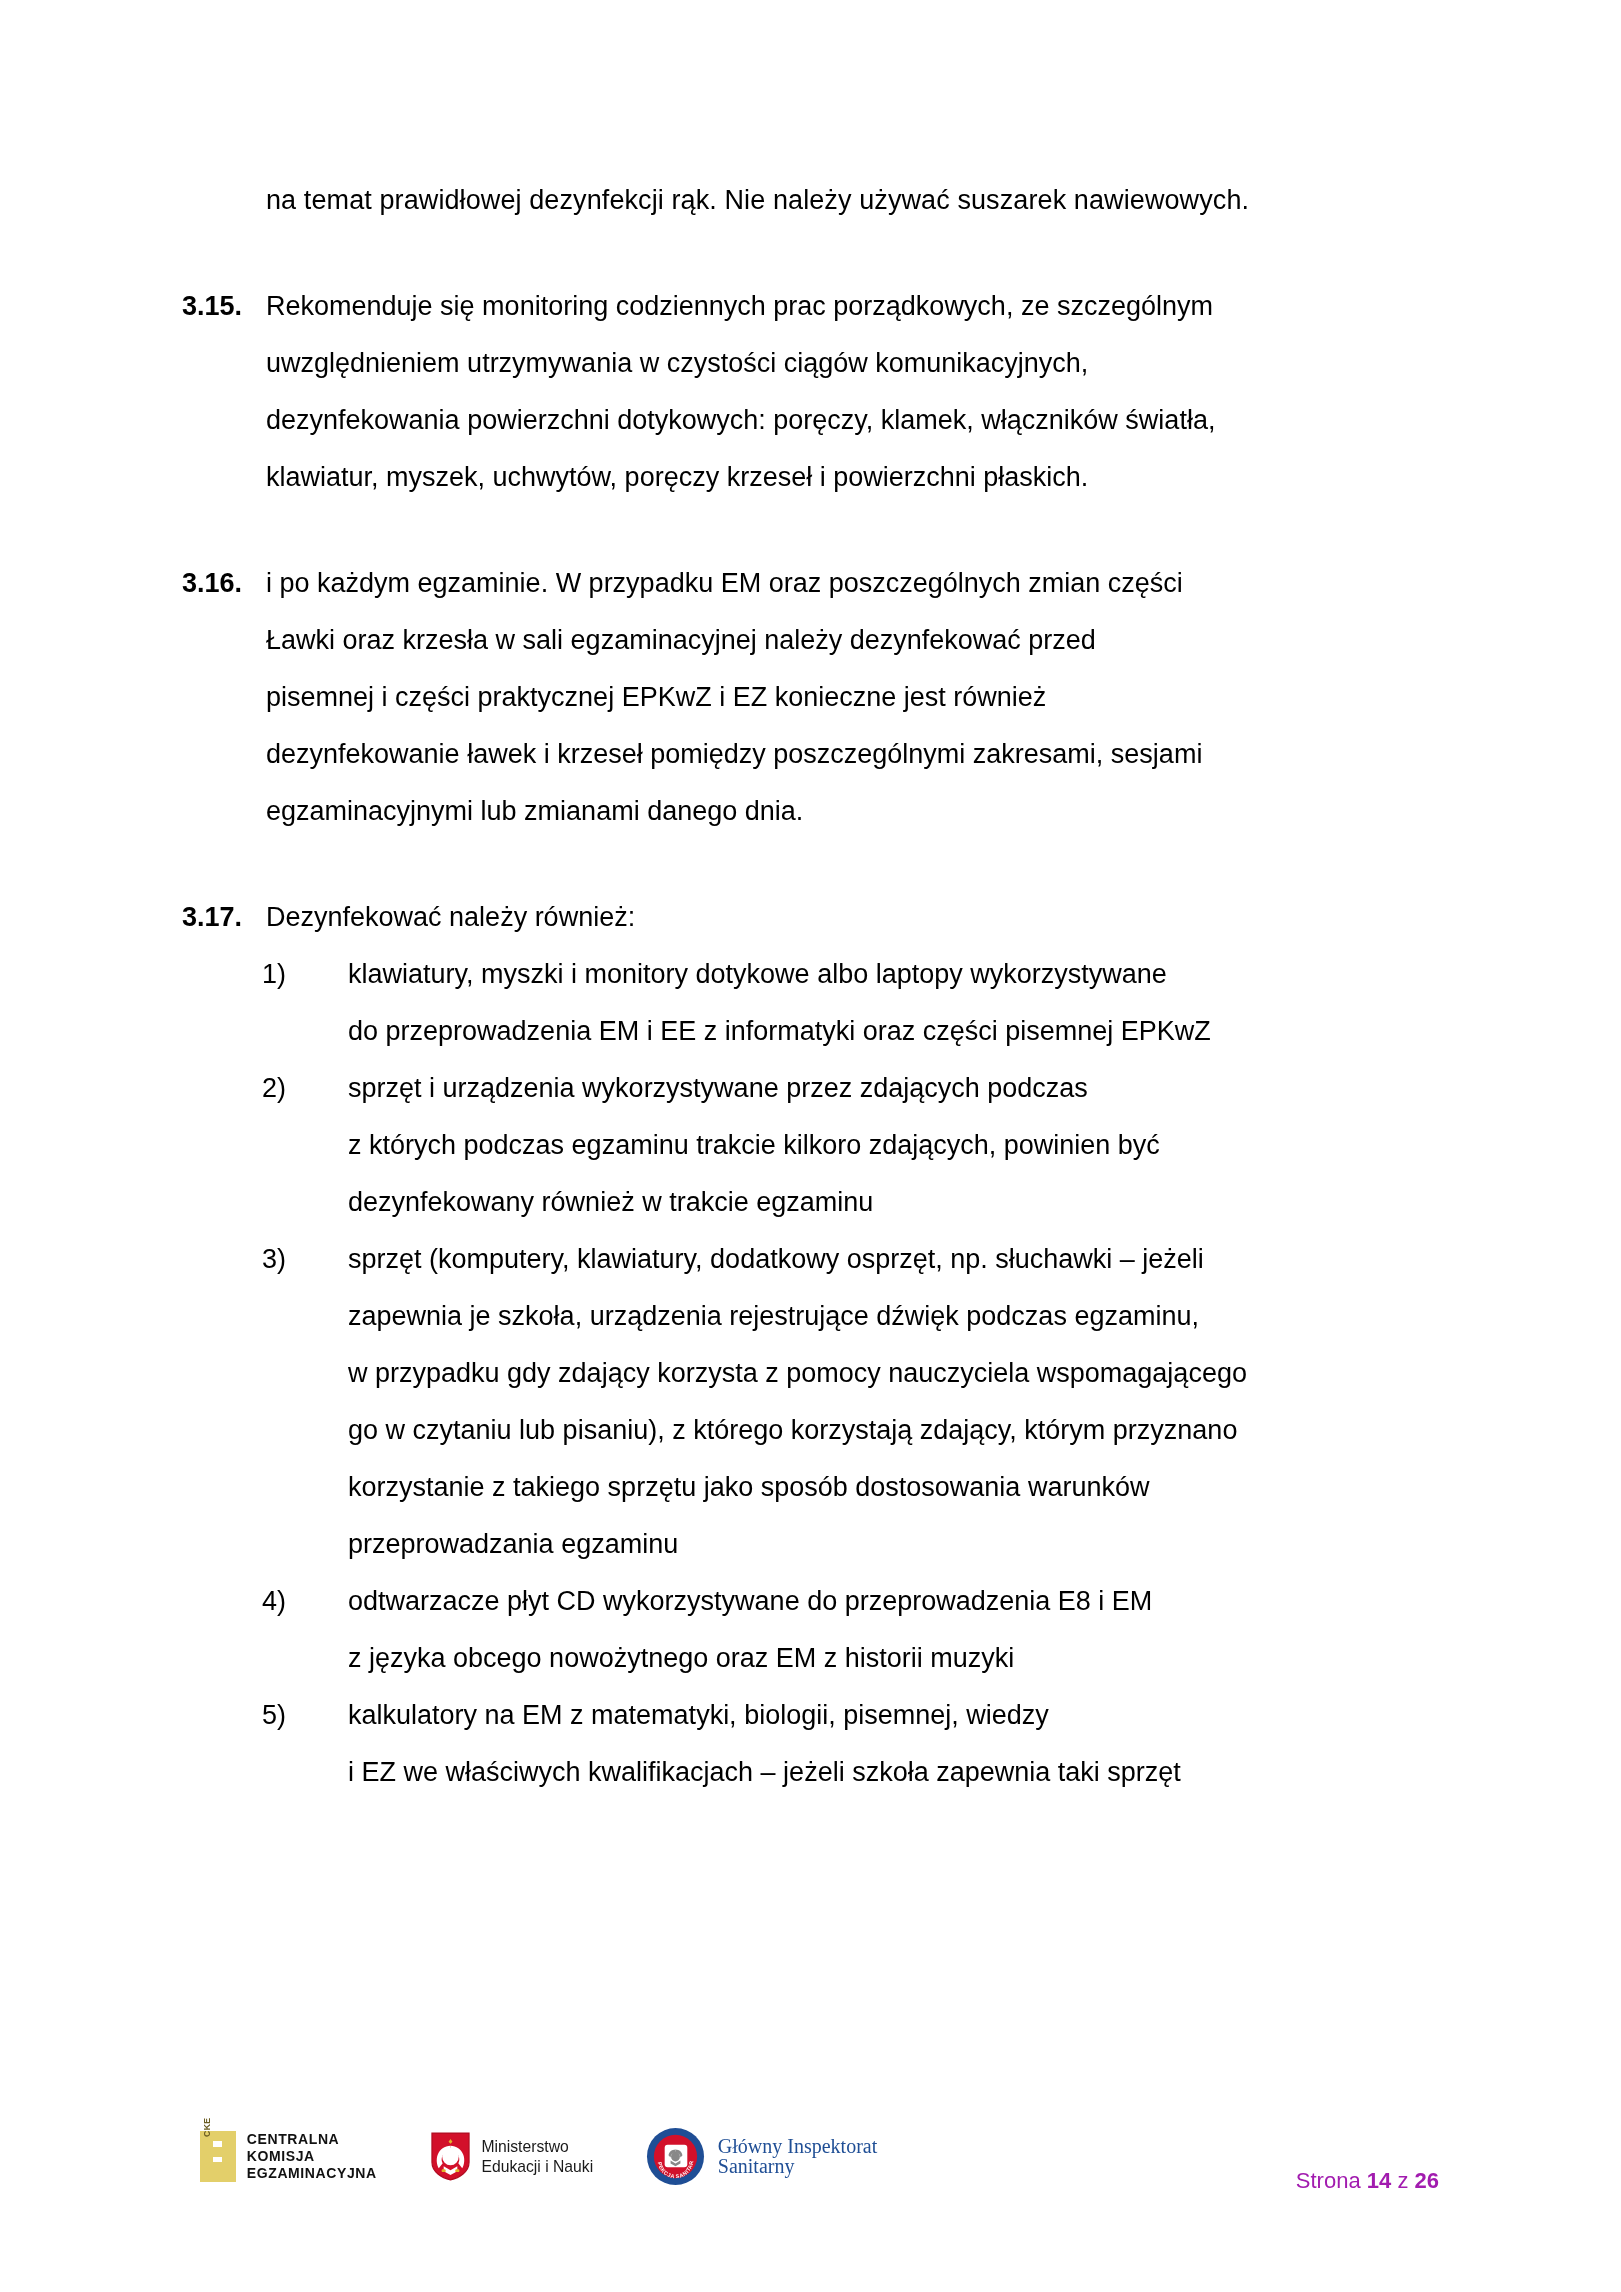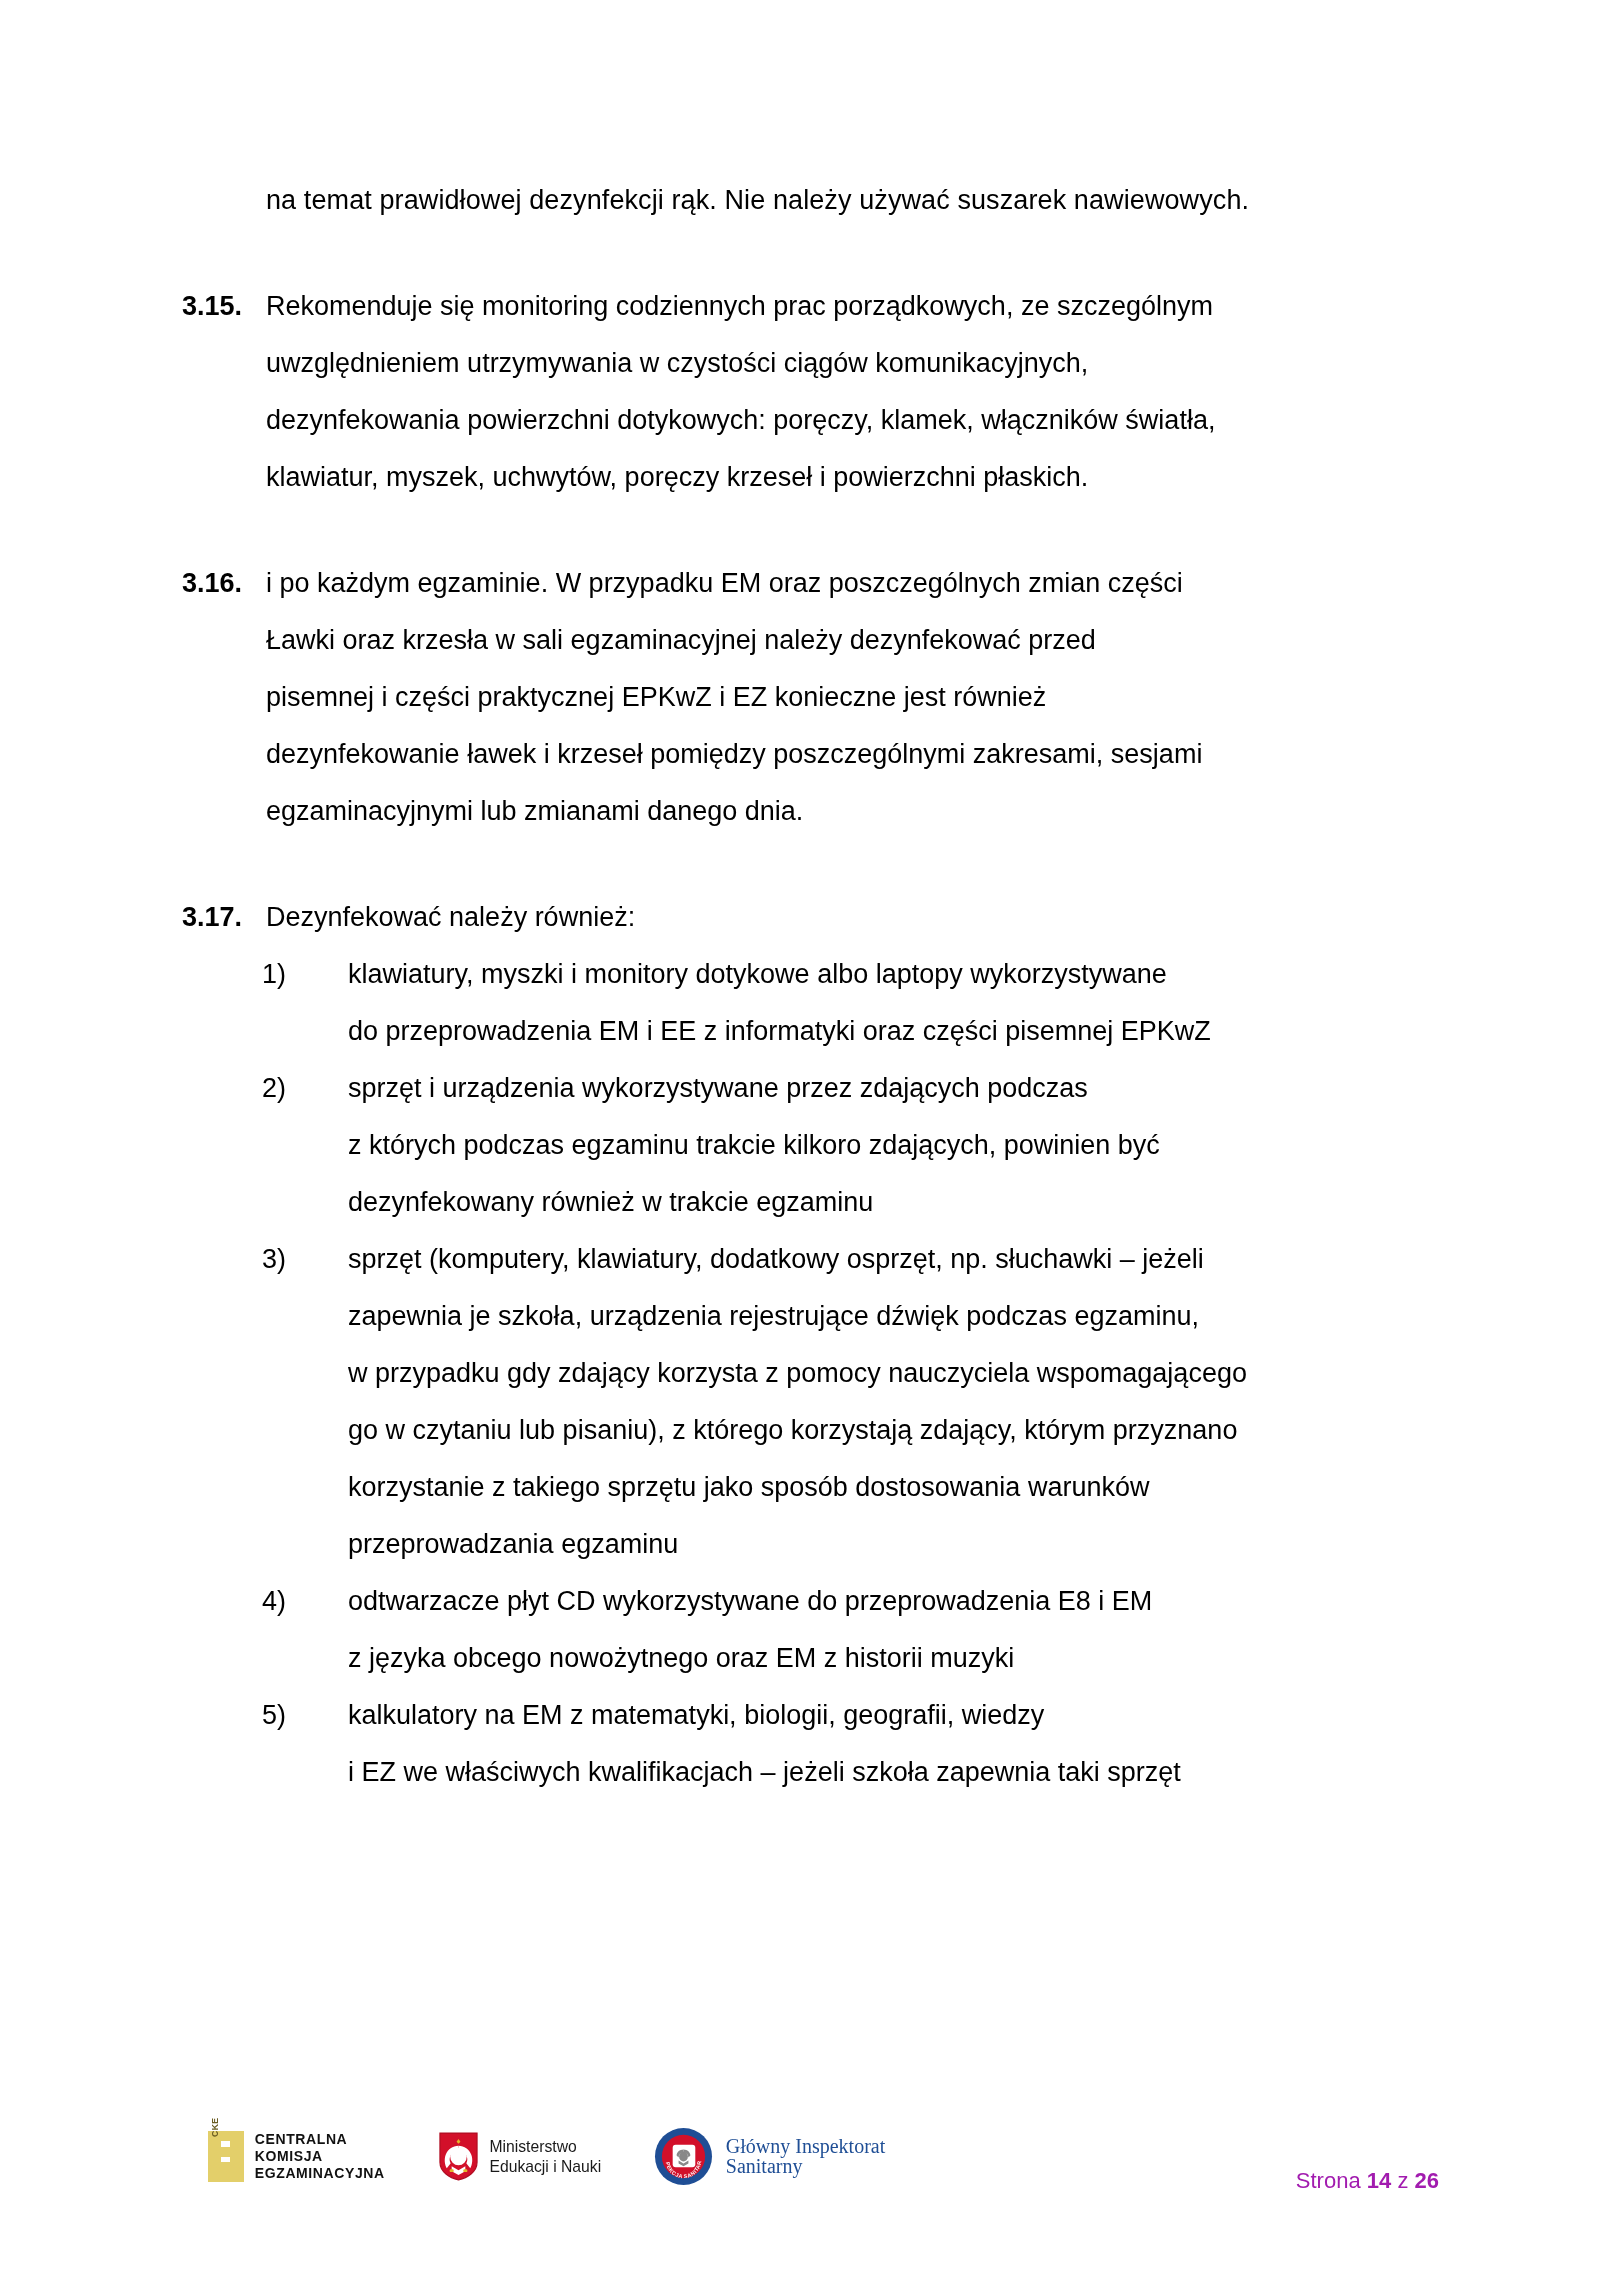--- a/index.html
+++ b/index.html
@@ -287,7 +287,7 @@
       <li class="sub-item">
         <span class="sub-num">5)</span>
         <div class="sub-body">
-          <span class="ln">kalkulatory na EM z matematyki, biologii, geografii, wiedzy</span>
+          <span class="ln">kalkulatory na EM z matematyki, biologii, pisemnej, wiedzy</span>
           <span class="ln">i EZ we właściwych kwalifikacjach – jeżeli szkoła zapewnia taki sprzęt</span>
         </div>
       </li>

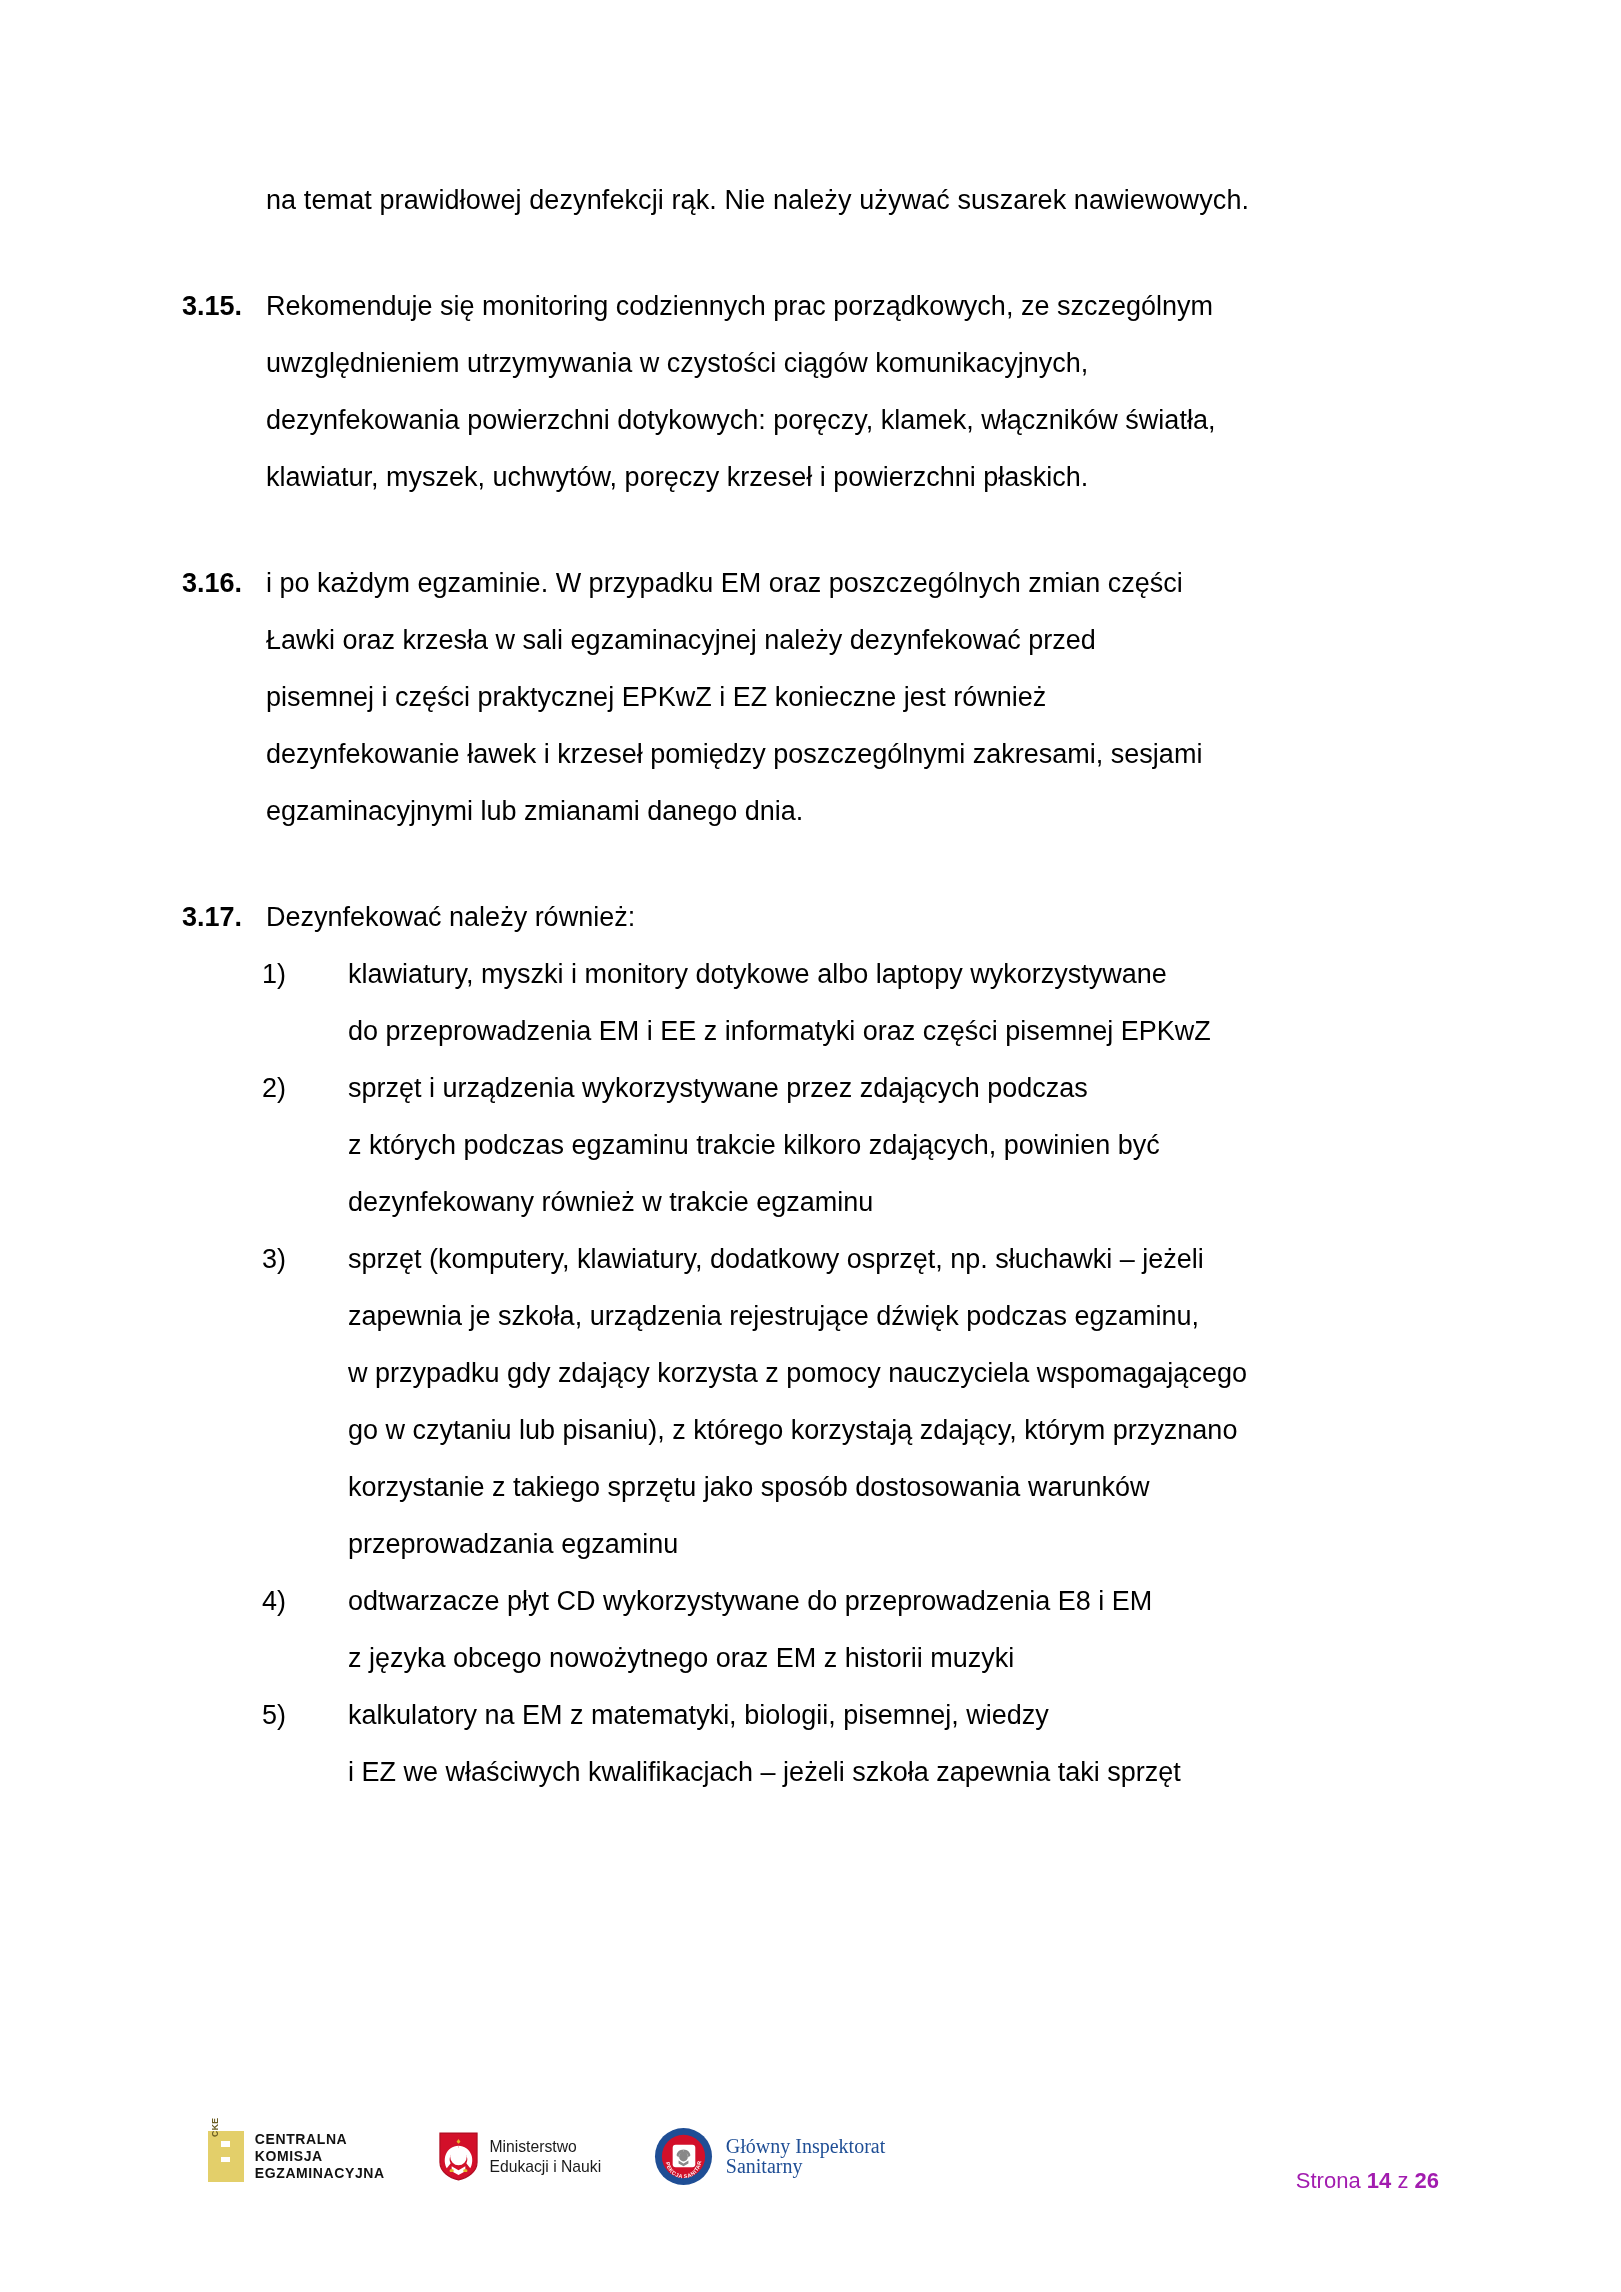--- a/index.html
+++ b/index.html
@@ -108,7 +108,7 @@
 
   .logos {
     position: absolute;
-    left: 208px;
+    left: 200px;
     top: 0;
     display: flex;
     align-items: center;

